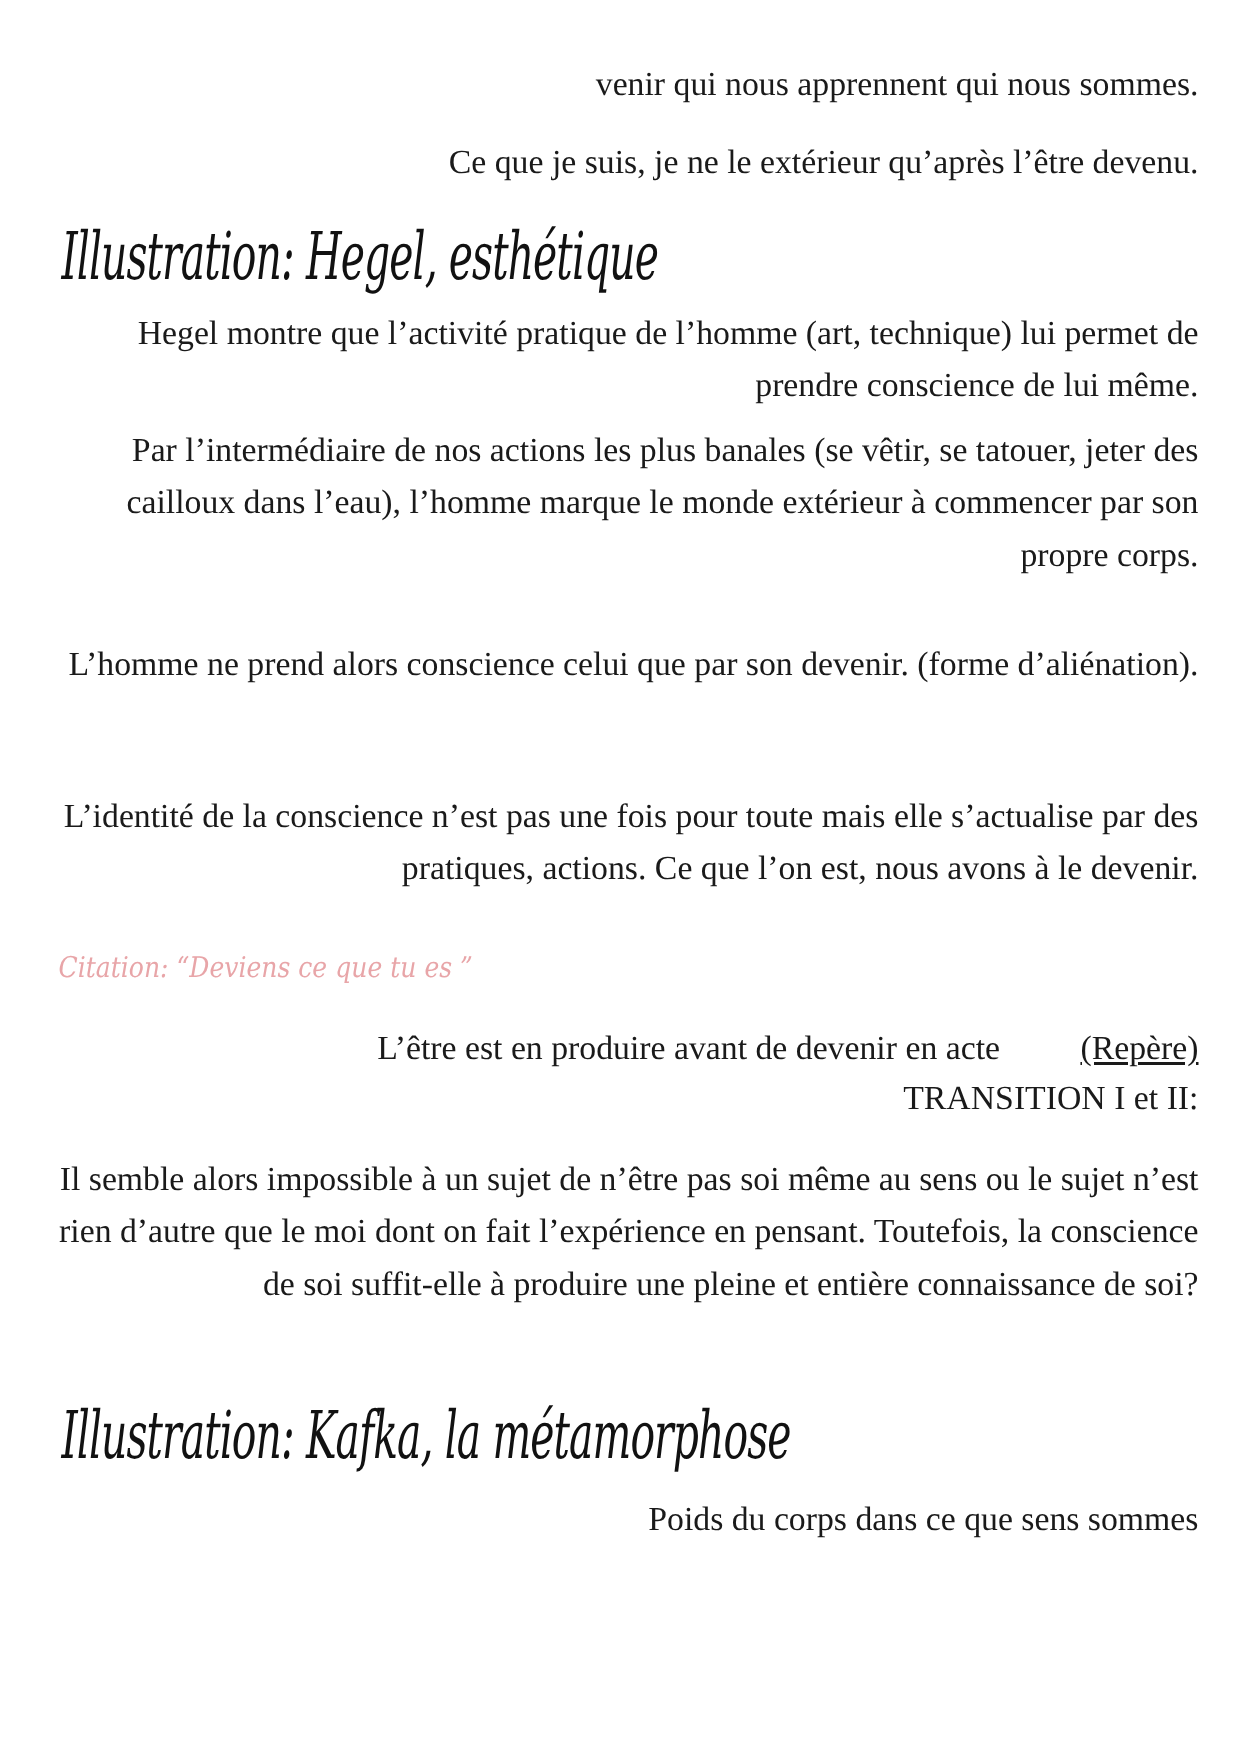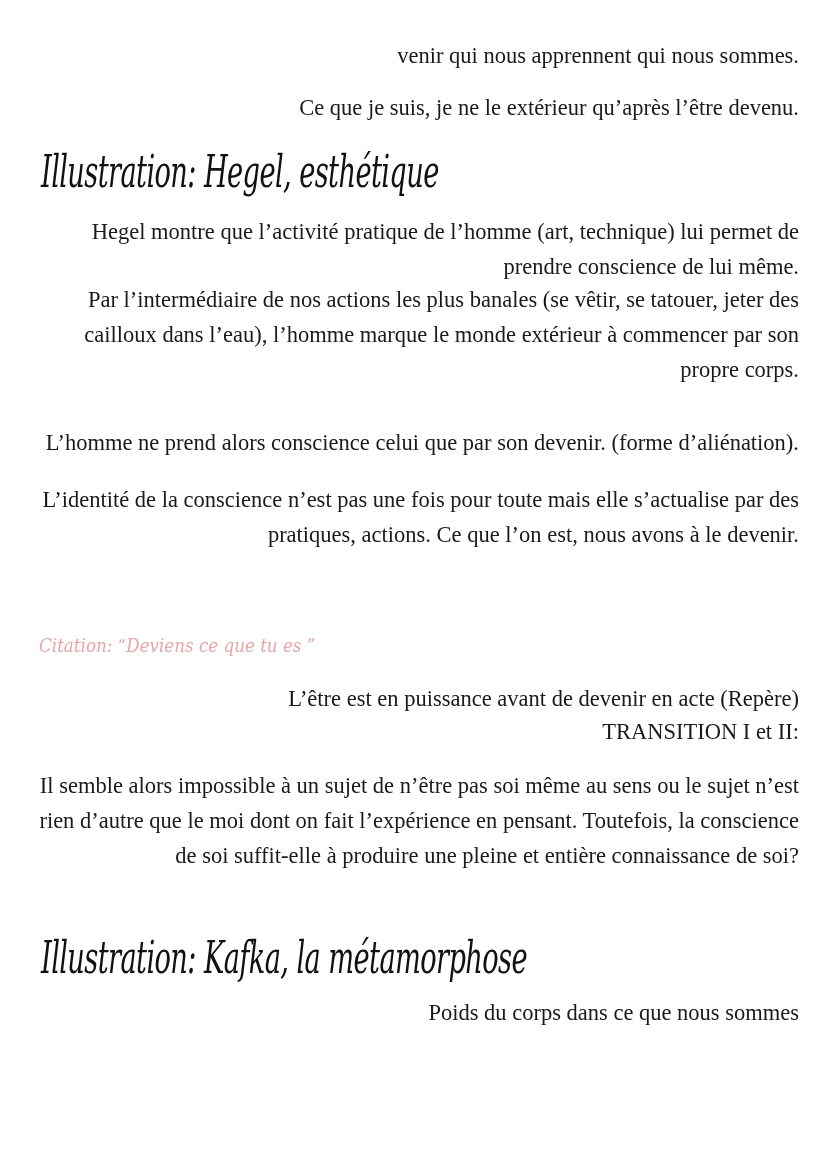--- a/index.html
+++ b/index.html
@@ -33,7 +33,7 @@
   <p class="p" style="top:38px">venir qui nous apprennent qui nous sommes.</p>
   <p class="p" style="top:90px">Ce que je suis, je ne le extérieur qu’après l’être devenu.</p>
   <div class="script big" style="top:142px">Illustration: Hegel, esthétique</div>
-  <p class="p" style="top:214px">Hegel montre que l’activité pratique de l’homme (art, technique) lui permet de prendre conscience de lui même.</p>
+  <p class="p" style="top:204px">Hegel montre que l’activité pratique de l’homme (art, technique) lui permet de prendre conscience de lui même.</p>
   <p class="p" style="top:282px">Par l’intermédiaire de nos actions les plus banales (se vêtir, se tatouer, jeter des cailloux dans l’eau), l’homme marque le monde extérieur à commencer par son propre corps.</p>
   <p class="p" style="top:425px">L’homme ne prend alors conscience celui que par son devenir. (forme d’aliénation).</p>
   <p class="p" style="top:482px">L’identité de la conscience n’est pas une fois pour toute mais elle s’actualise par des pratiques, actions. Ce que l’on est, nous avons à le devenir.</p>

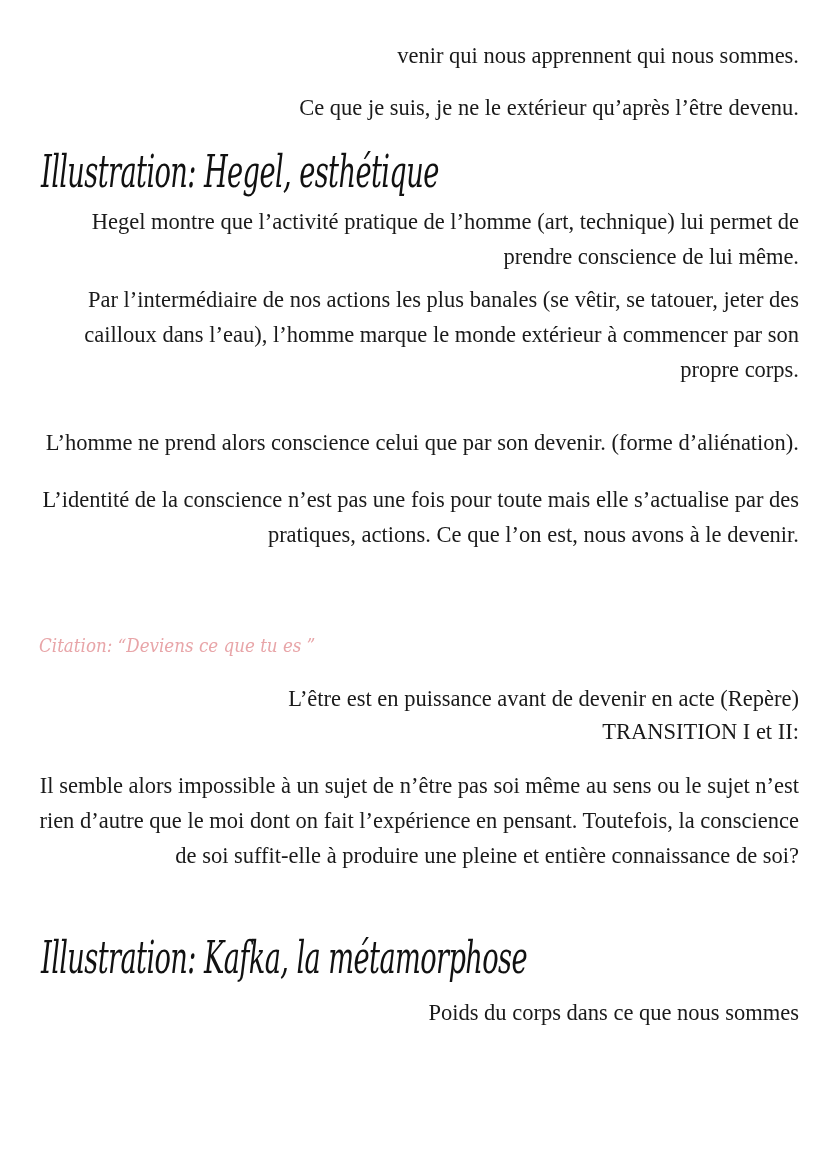--- a/index.html
+++ b/index.html
@@ -36,7 +36,7 @@
   <p class="p" style="top:204px">Hegel montre que l’activité pratique de l’homme (art, technique) lui permet de prendre conscience de lui même.</p>
   <p class="p" style="top:282px">Par l’intermédiaire de nos actions les plus banales (se vêtir, se tatouer, jeter des cailloux dans l’eau), l’homme marque le monde extérieur à commencer par son propre corps.</p>
   <p class="p" style="top:425px">L’homme ne prend alors conscience celui que par son devenir. (forme d’aliénation).</p>
-  <p class="p" style="top:482px">L’identité de la conscience n’est pas une fois pour toute mais elle s’actualise par des pratiques, actions. Ce que l’on est, nous avons à le devenir.</p>
+  <p class="p" style="top:526px">L’identité de la conscience n’est pas une fois pour toute mais elle s’actualise par des pratiques, actions. Ce que l’on est, nous avons à le devenir.</p>
   <div class="citation" style="top:628px">Citation: “Deviens ce que tu es ”</div>
   <p class="p" style="top:681px"><span>L’être est en puissance avant de devenir en acte </span><span class="link">(Repère)</span></p>
   <p class="p" style="top:714px">TRANSITION I et II:</p>

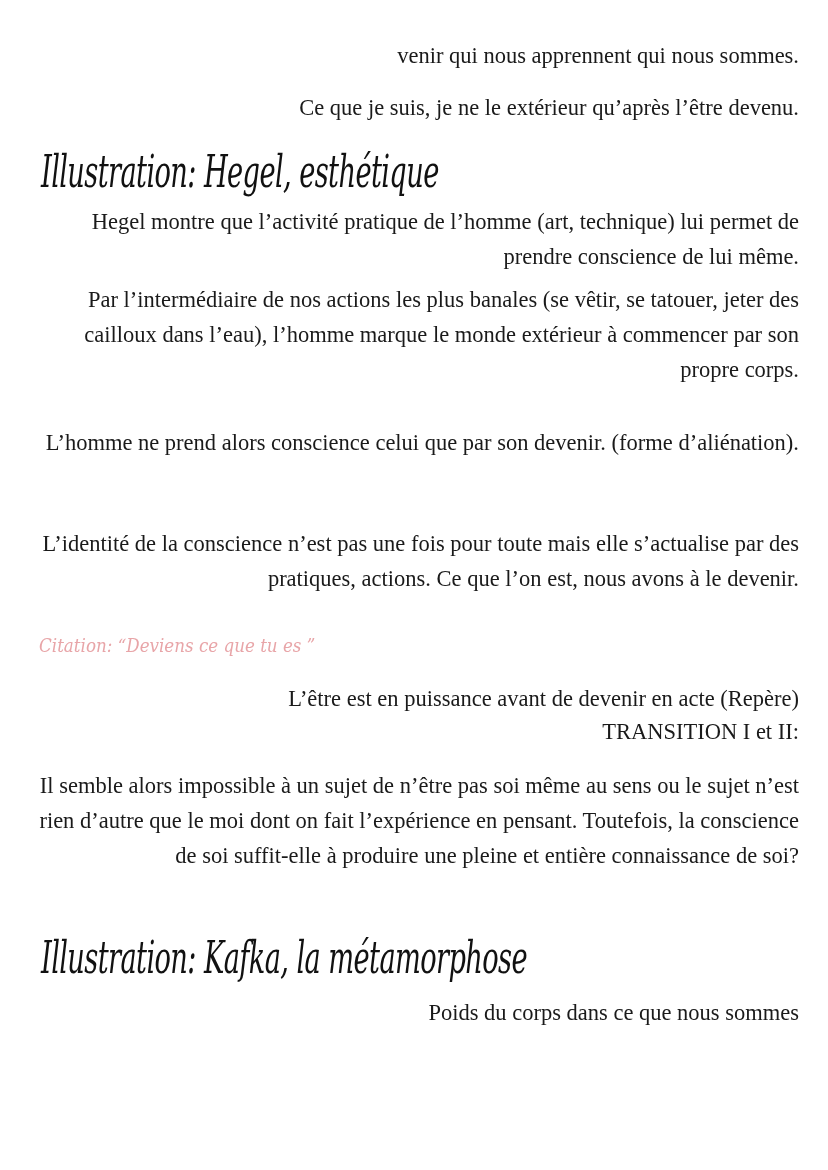--- a/index.html
+++ b/index.html
@@ -38,7 +38,7 @@
   <p class="p" style="top:425px">L’homme ne prend alors conscience celui que par son devenir. (forme d’aliénation).</p>
   <p class="p" style="top:526px">L’identité de la conscience n’est pas une fois pour toute mais elle s’actualise par des pratiques, actions. Ce que l’on est, nous avons à le devenir.</p>
   <div class="citation" style="top:628px">Citation: “Deviens ce que tu es ”</div>
-  <p class="p" style="top:681px"><span>L’être est en puissance avant de devenir en acte </span><span class="link">(Repère)</span></p>
+  <p class="p" style="top:681px"><span>L’être est en produire avant de devenir en acte </span><span class="link">(Repère)</span></p>
   <p class="p" style="top:714px">TRANSITION I et II:</p>
   <p class="p" style="top:768px">Il semble alors impossible à un sujet de n’être pas soi même au sens ou le  sujet n’est rien d’autre que le moi dont on fait l’expérience en pensant. Toutefois, la conscience de soi suffit-elle à produire une pleine et entière connaissance de soi?</p>
   <div class="script big" style="top:928px">Illustration: Kafka, la métamorphose</div>

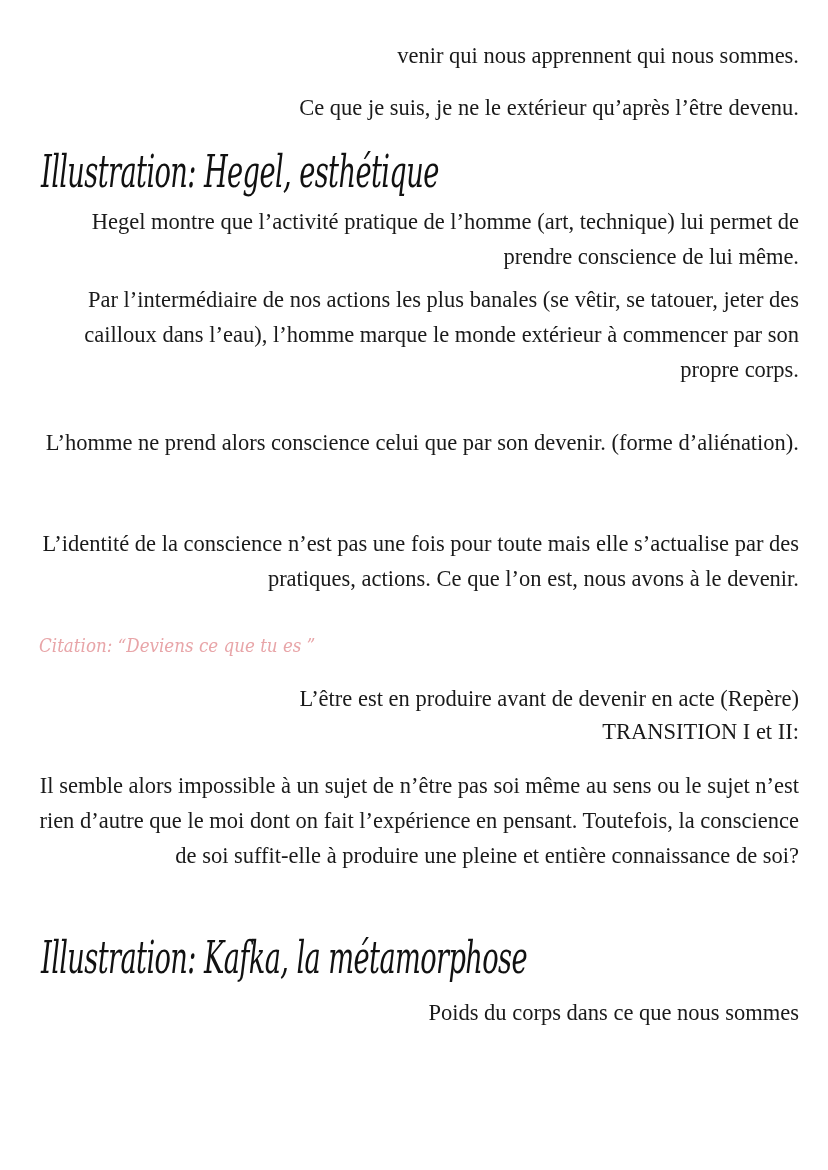--- a/index.html
+++ b/index.html
@@ -24,7 +24,7 @@
     font-size: 19px; color: #e8a5a8; white-space: nowrap;
     transform: scaleX(0.88); transform-origin: left center;
   }
-  .link { color: #1a1a1a; }
+  .link { text-decoration: underline; color: #1a1a1a; margin-left: 48px; }
 </style>
 </head>
 <body>

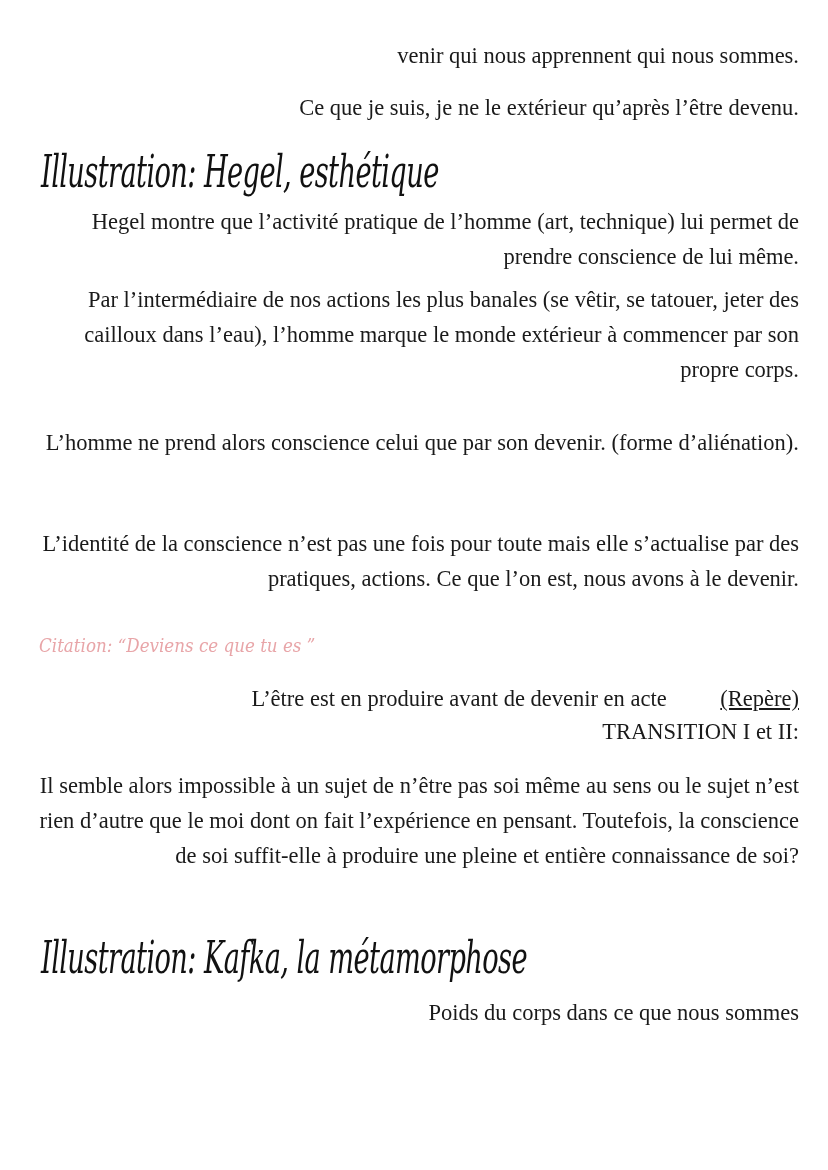--- a/index.html
+++ b/index.html
@@ -42,7 +42,7 @@
   <p class="p" style="top:714px">TRANSITION I et II:</p>
   <p class="p" style="top:768px">Il semble alors impossible à un sujet de n’être pas soi même au sens ou le  sujet n’est rien d’autre que le moi dont on fait l’expérience en pensant. Toutefois, la conscience de soi suffit-elle à produire une pleine et entière connaissance de soi?</p>
   <div class="script big" style="top:928px">Illustration: Kafka, la métamorphose</div>
-  <p class="p" style="top:995px">Poids du corps dans ce que nous sommes</p>
+  <p class="p" style="top:995px">Poids du corps dans ce que sens sommes</p>
 </div>
 
 </body></html>

